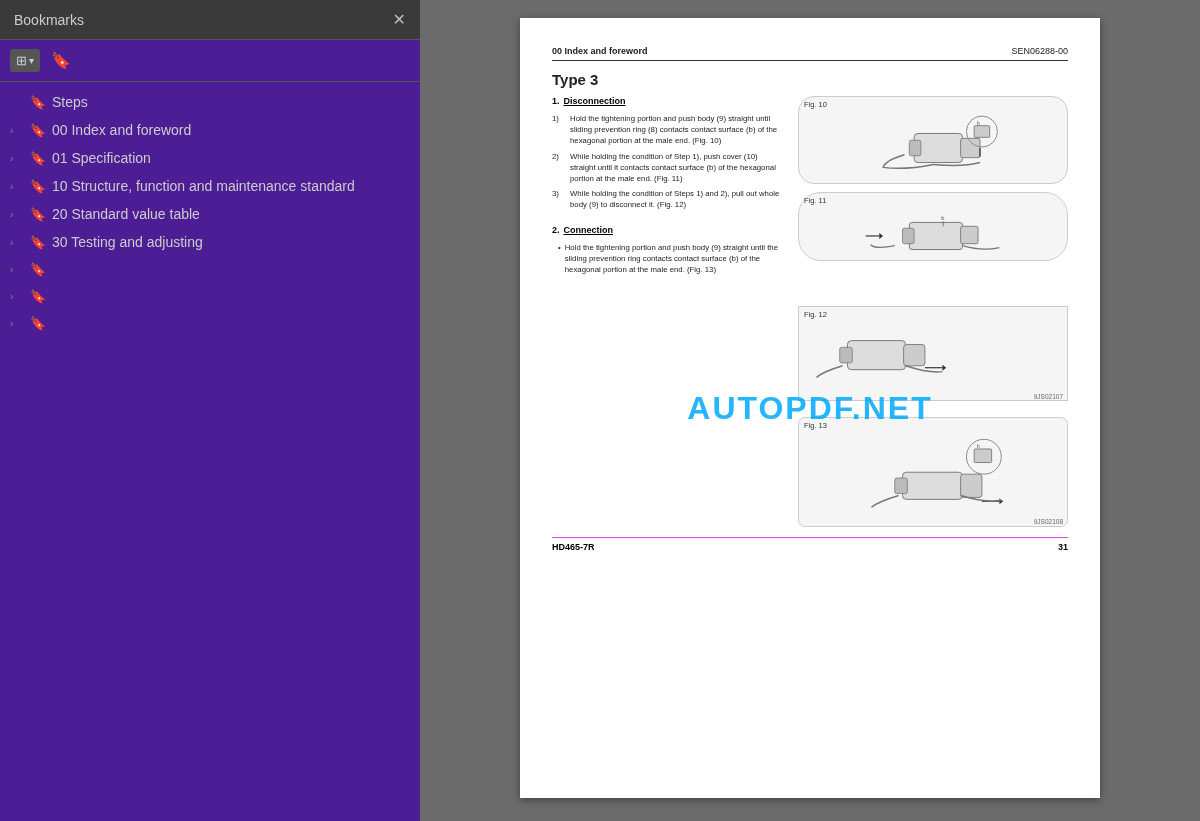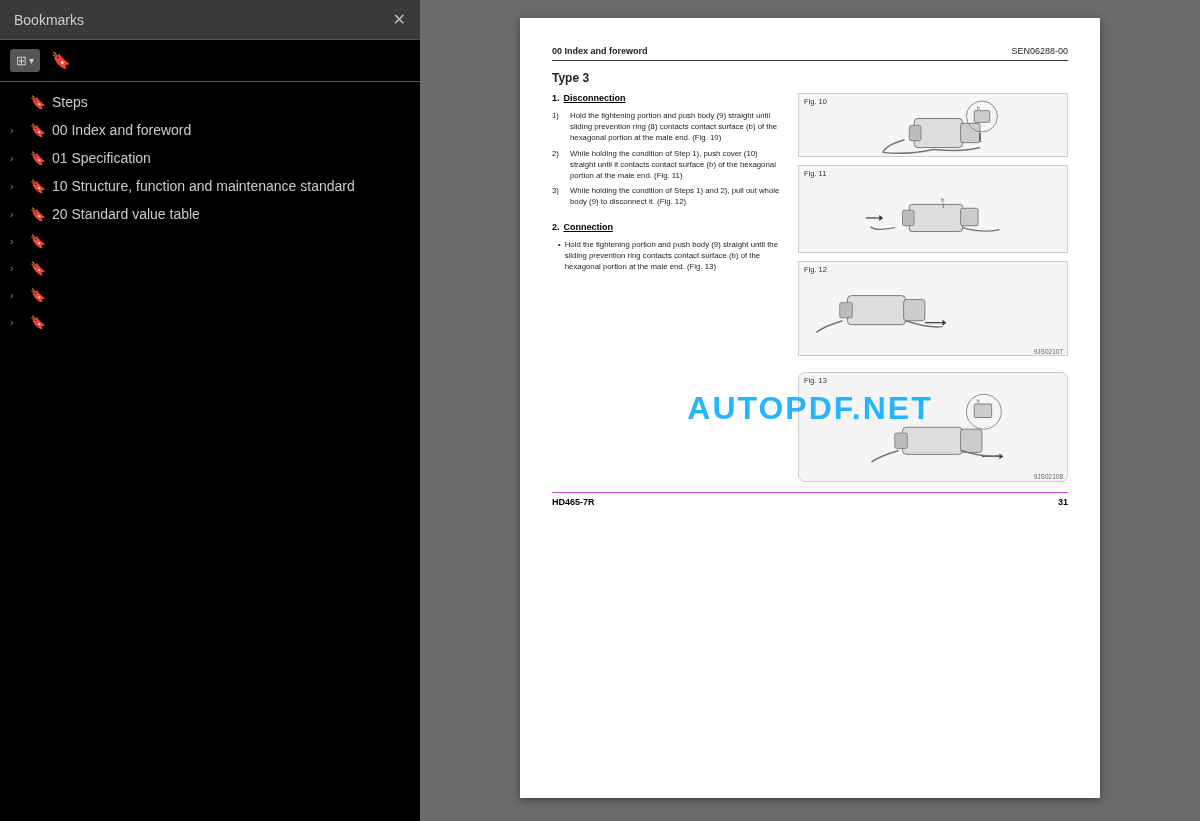--- a/index.html
+++ b/index.html
@@ -10,7 +10,7 @@
       width: 420px;
       min-width: 420px;
       height: 821px;
-      background: #000000;
+      background: #4c1d95;
       display: flex;
       flex-direction: column;
       color: #ddd;

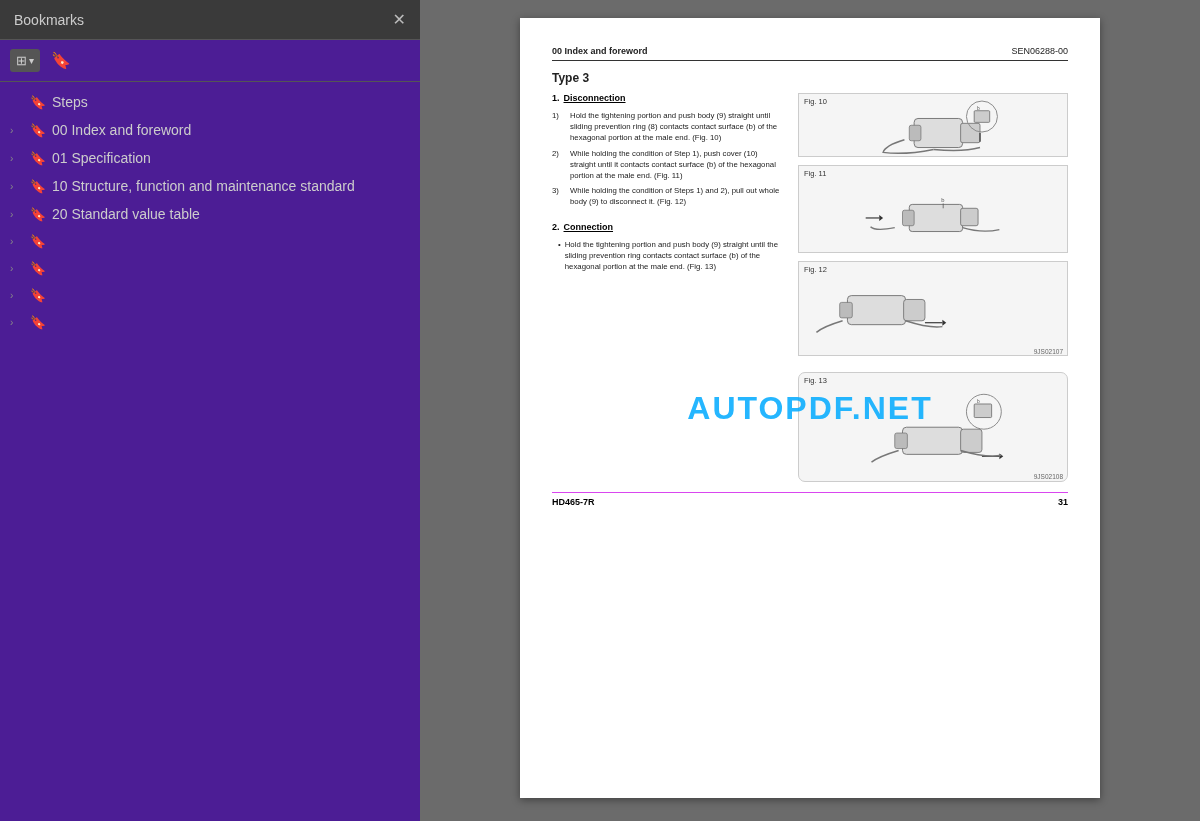--- a/index.html
+++ b/index.html
@@ -152,7 +152,7 @@
 
     
     .type-label {
-      font-size: 12px;
+      font-size: 15px;
       font-weight: bold;
       margin-bottom: 8px;
       color: #222;

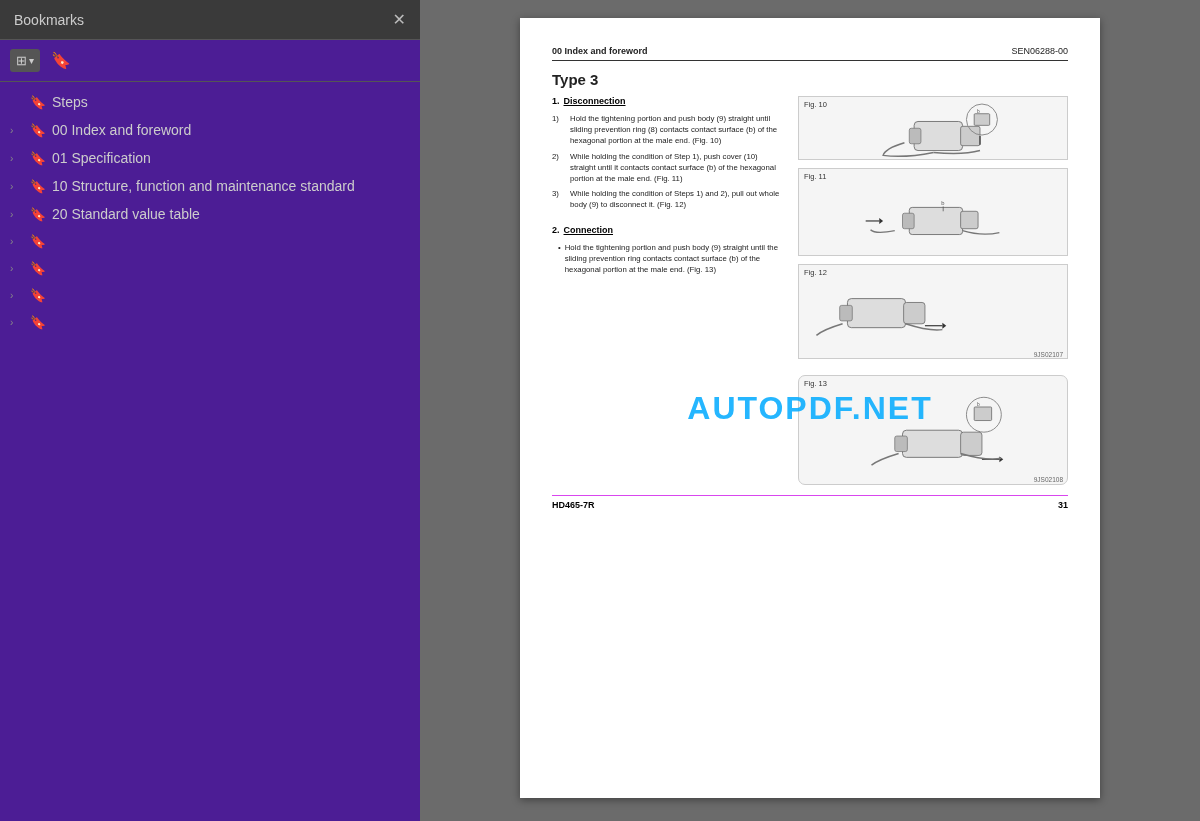--- a/index.html
+++ b/index.html
@@ -413,7 +413,7 @@
 
       <div class="images-column">
 
-        <div class="fig-box" style="height:64px; position:relative;">
+        <div class="fig-box" style="height:88px; position:relative;border-radius:16px;">
           <span class="fig-label">Fig. 10</span>
           <div class="fig-img-placeholder" style="height:100%; padding-top:16px;">
             <svg viewBox="0 0 160 70" width="155" height="70">

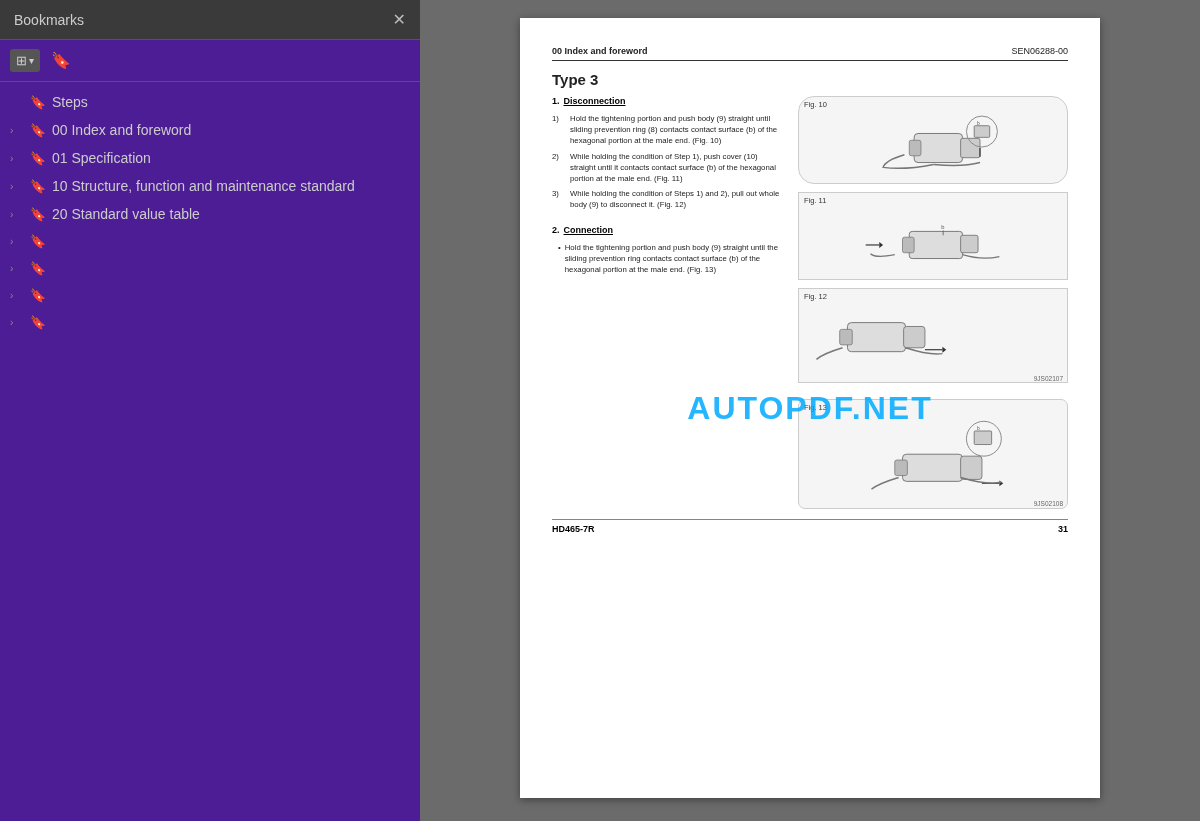--- a/index.html
+++ b/index.html
@@ -434,7 +434,7 @@
           </div>
         </div>
 
-        <div class="fig-box" style="height:88px; position:relative;">
+        <div class="fig-box" style="height:69px; position:relative;border-radius:23px;">
           <span class="fig-label">Fig. 11</span>
           <div class="fig-img-placeholder" style="height:100%; padding-top:16px;">
             <svg viewBox="0 0 160 70" width="155" height="70">

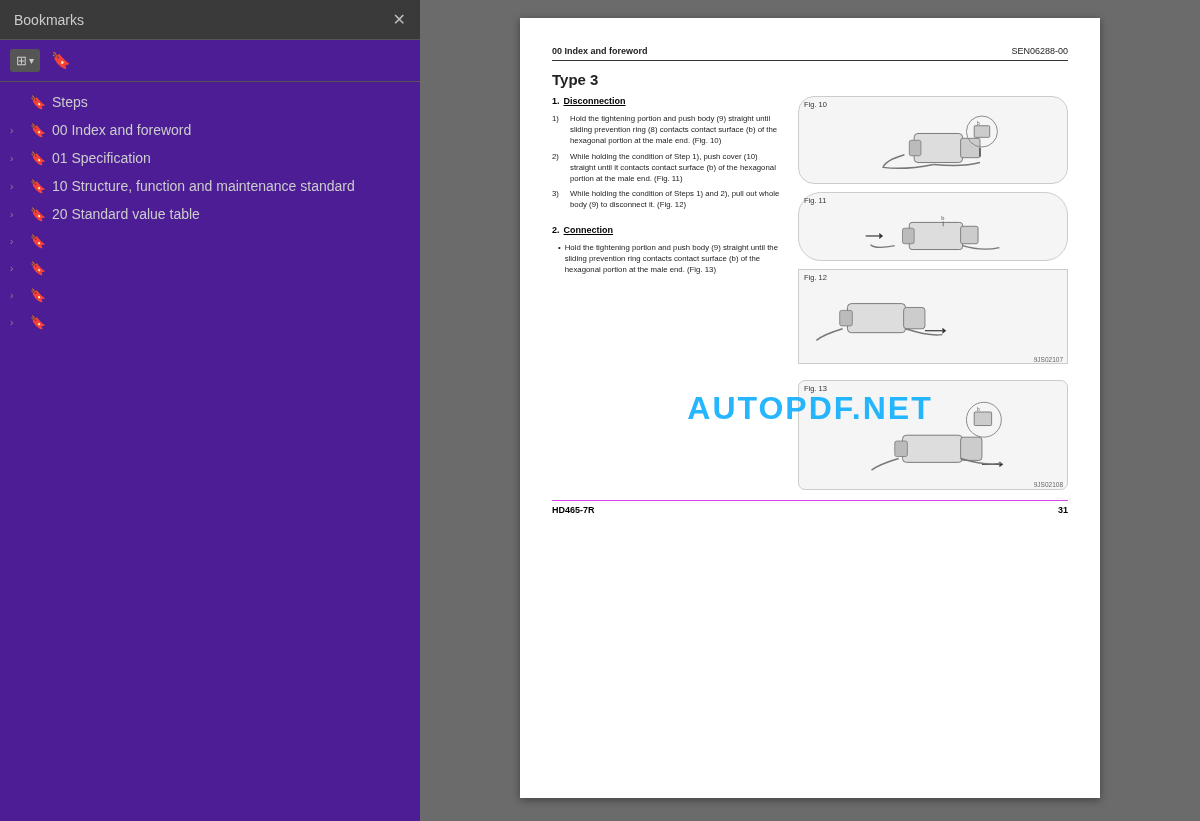--- a/index.html
+++ b/index.html
@@ -342,6 +342,7 @@
     <div class="bookmark-item">
       <span class="chevron">›</span>
       <span class="bookmark-icon">🔖</span>
+      <span class="bookmark-label">30 Testing and adjusting</span>
     </div>
 
     <div class="bookmark-item">

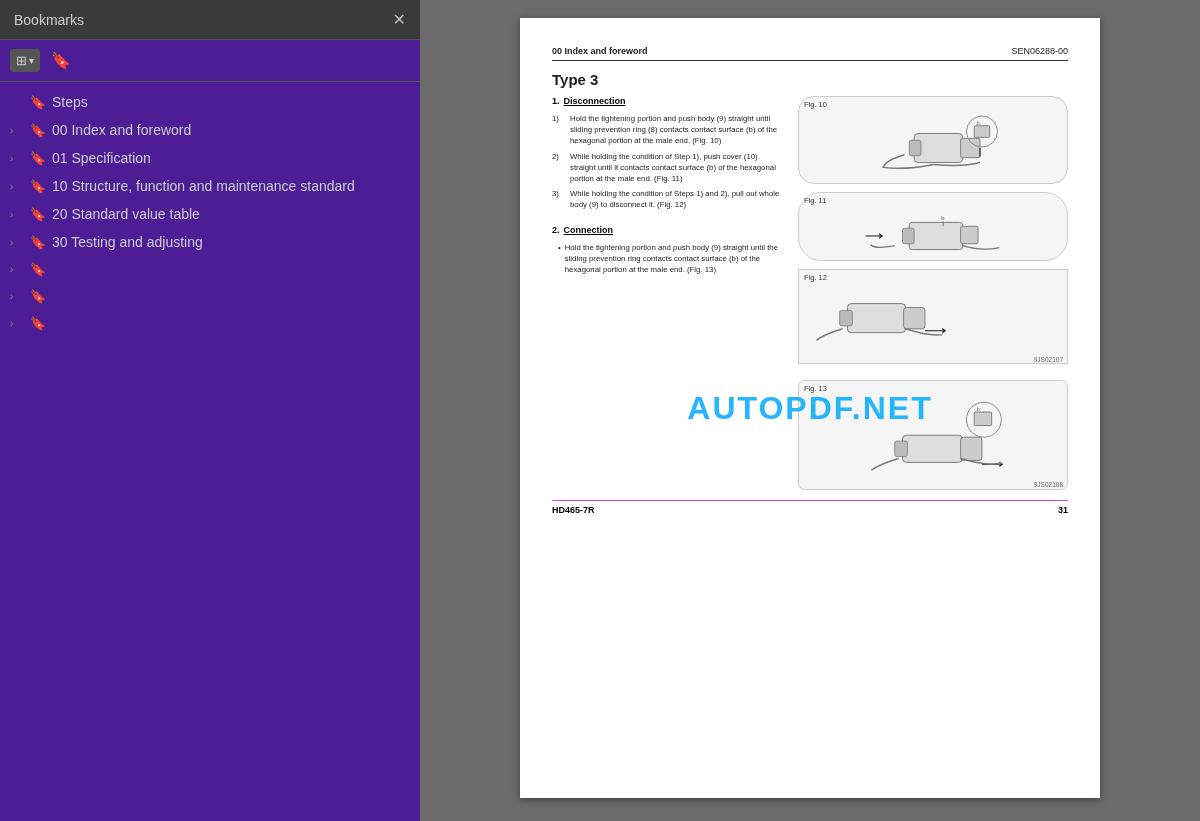--- a/index.html
+++ b/index.html
@@ -455,7 +455,7 @@
           </div>
         </div>
 
-        <div class="fig-box" style="height:95px; position:relative;">
+        <div class="fig-box" style="height:95px; position:relative;margin-top:37px;">
           <span class="fig-label">Fig. 12</span>
           <div class="fig-img-placeholder" style="height:100%; padding-top:14px; align-items:flex-start; flex-direction:column;">
             <svg viewBox="0 0 160 78" width="155" height="78">

